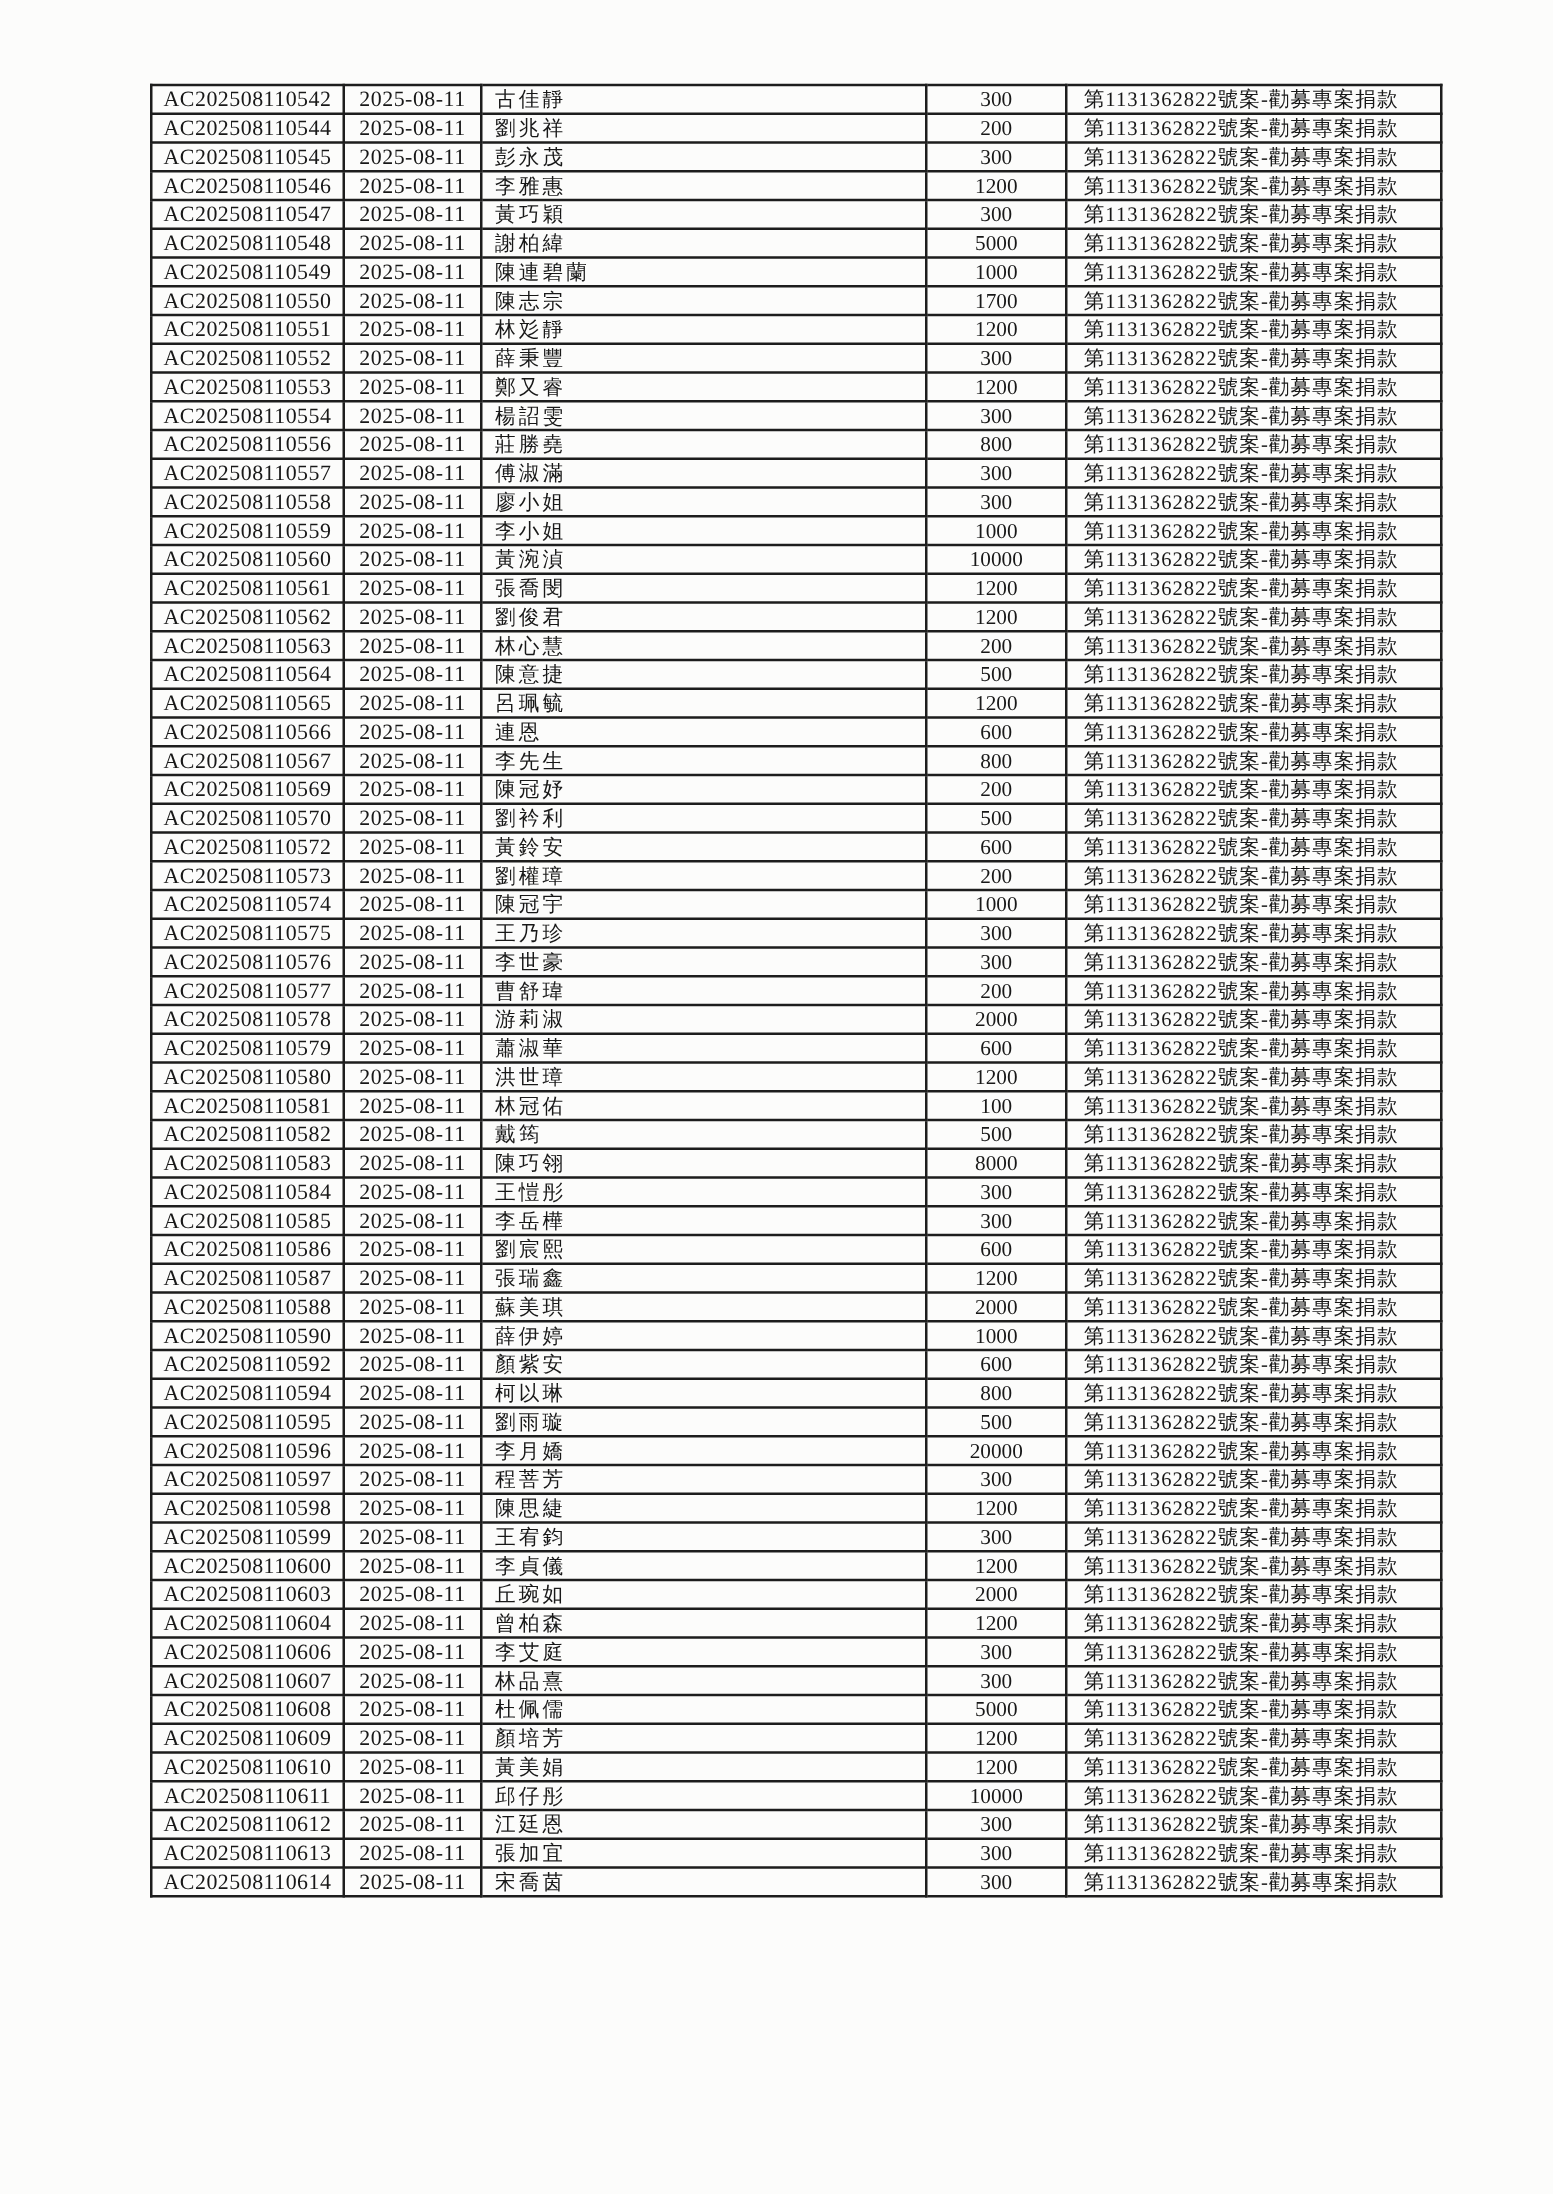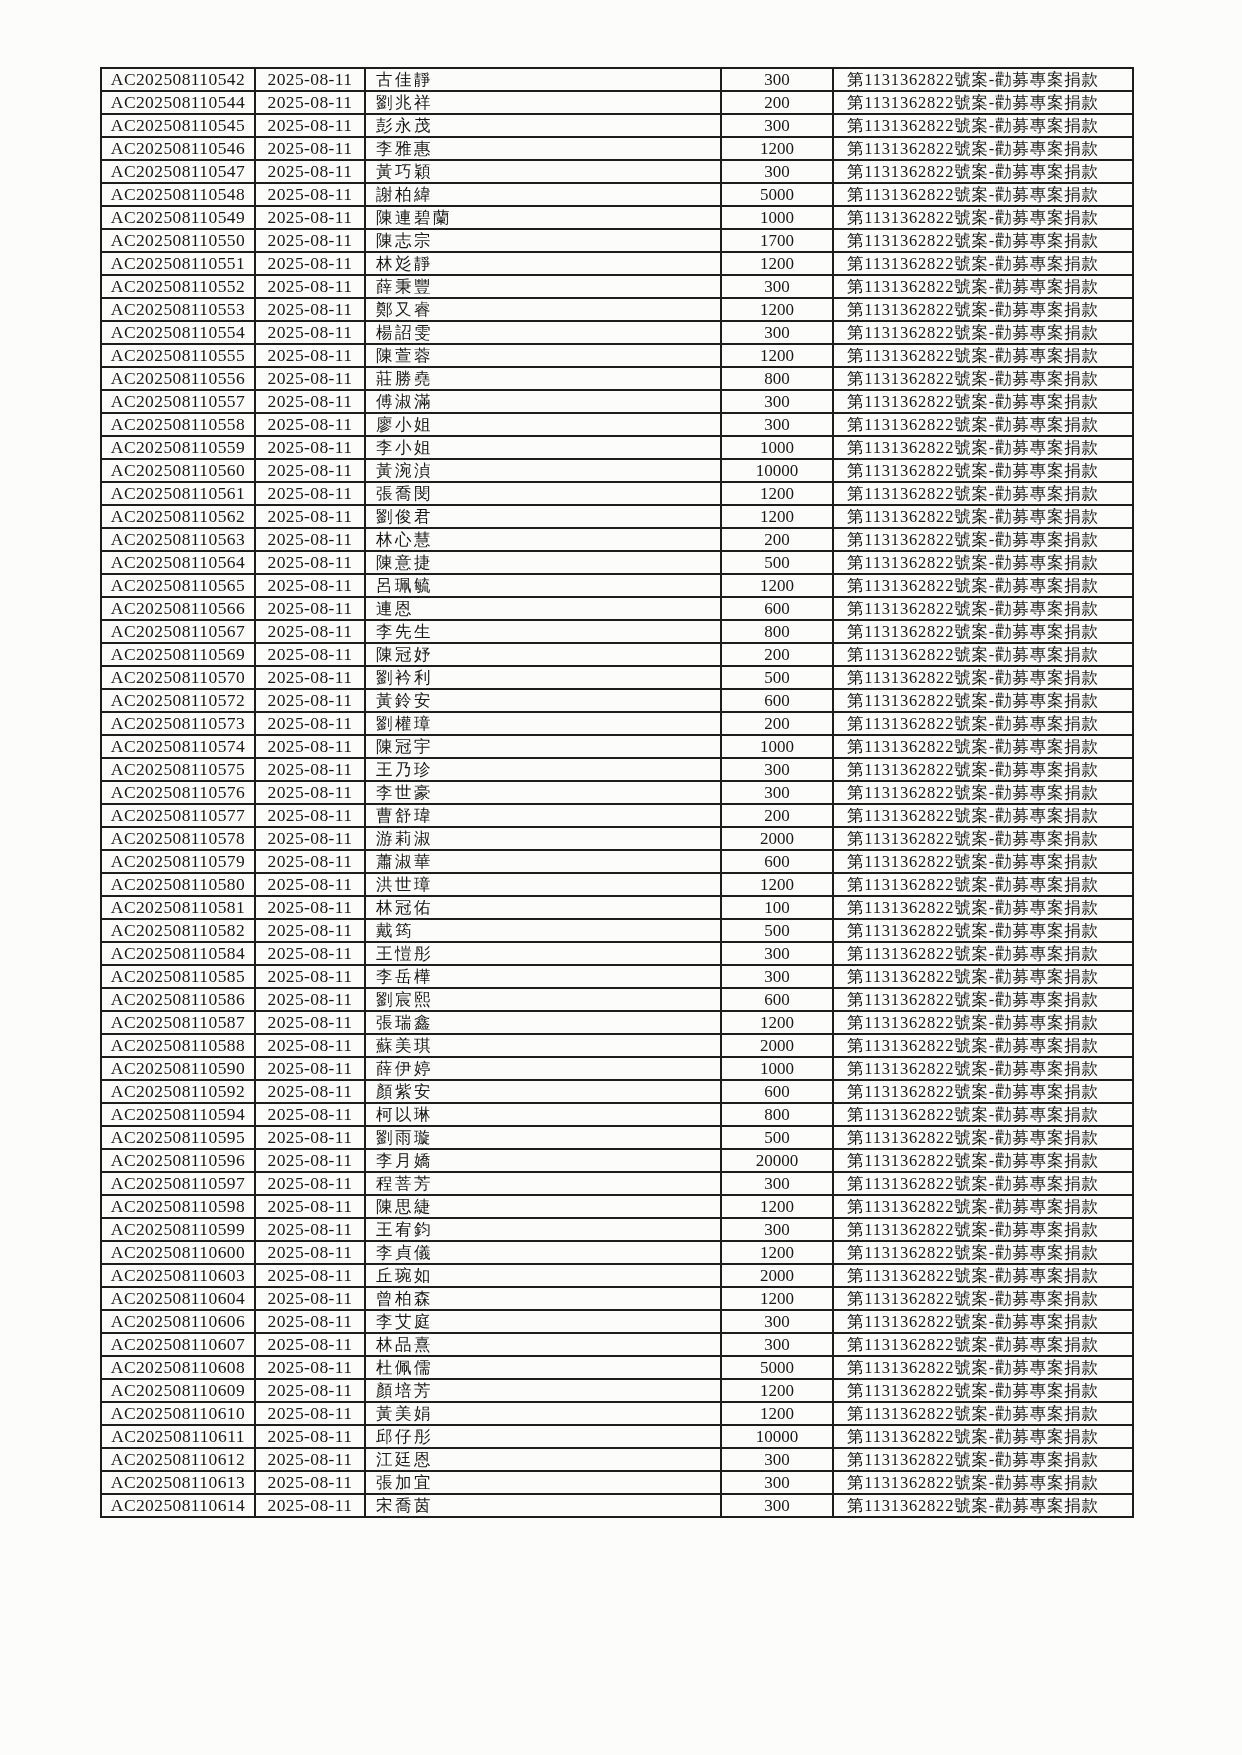--- a/index.html
+++ b/index.html
@@ -19,7 +19,7 @@
   }
   table.donation-table {
     position: absolute;
-    left: 100px;
+    left: 120px;
     top: 67px;
     width: 1032px;
     border-collapse: collapse;

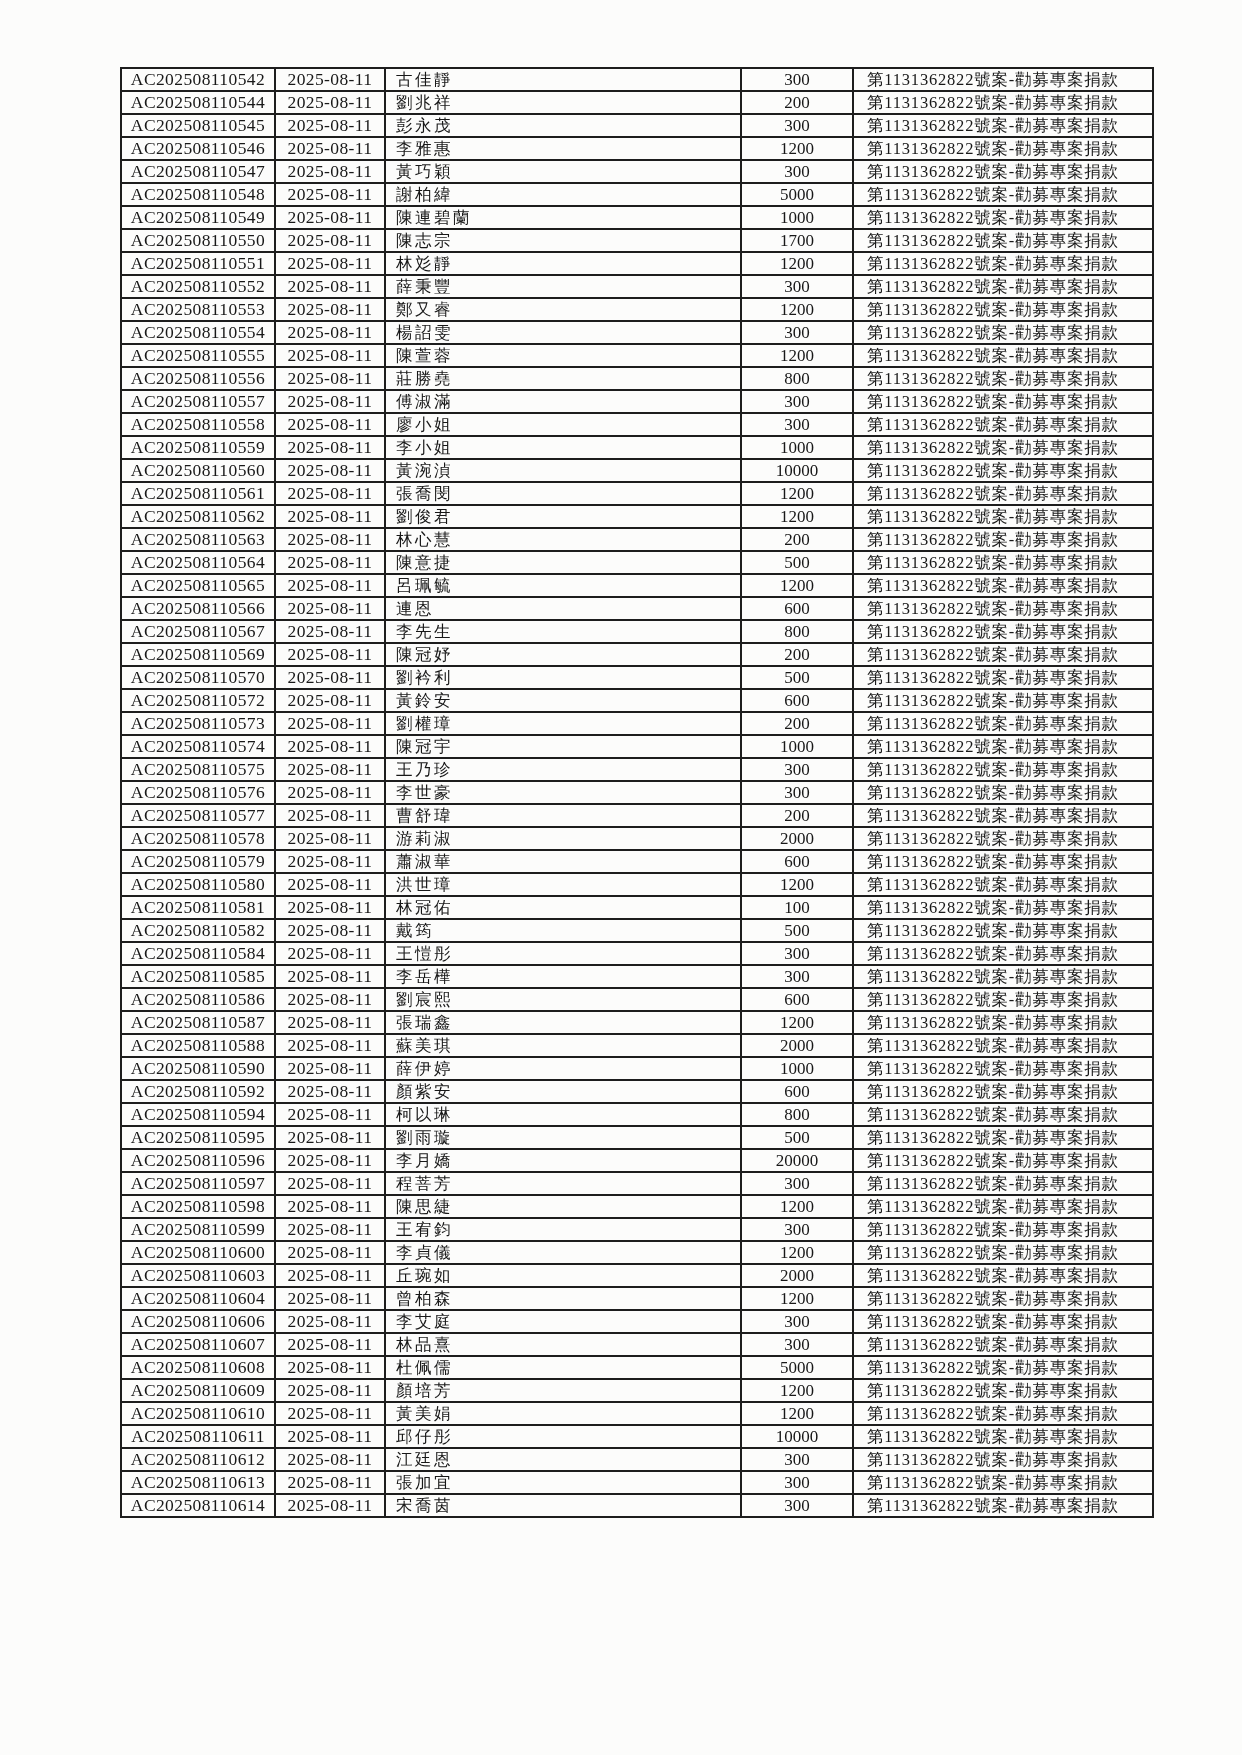--- a/index.html
+++ b/index.html
@@ -161,13 +161,6 @@
           <td class="c-note">第1131362822號案-勸募專案捐款</td>
         </tr>
         <tr>
-          <td class="c-id">AC202508110555</td>
-          <td class="c-date">2025-08-11</td>
-          <td class="c-name">陳萱蓉</td>
-          <td class="c-amount">1200</td>
-          <td class="c-note">第1131362822號案-勸募專案捐款</td>
-        </tr>
-        <tr>
           <td class="c-id">AC202508110556</td>
           <td class="c-date">2025-08-11</td>
           <td class="c-name">莊勝堯</td>

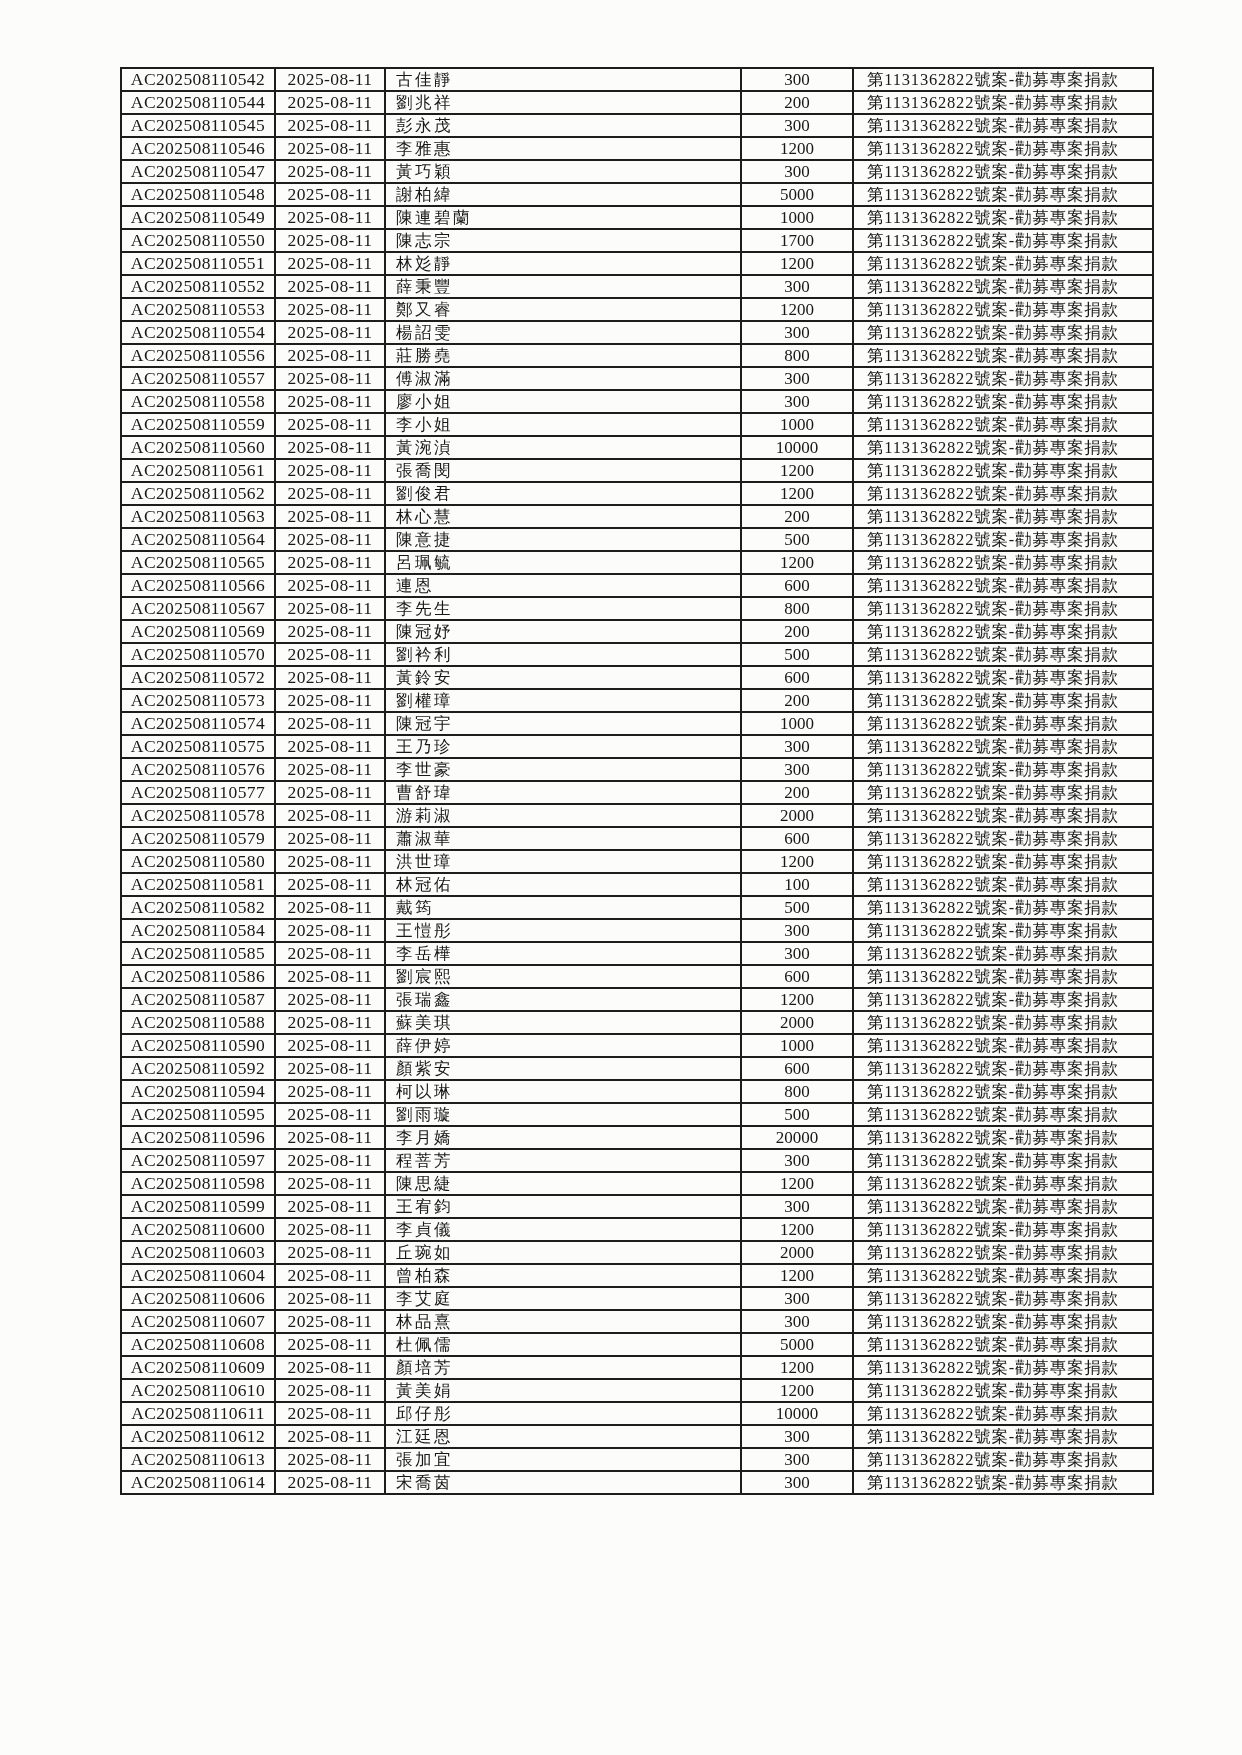--- a/index.html
+++ b/index.html
@@ -336,6 +336,13 @@
           <td class="c-note">第1131362822號案-勸募專案捐款</td>
         </tr>
         <tr>
+          <td class="c-id">AC202508110583</td>
+          <td class="c-date">2025-08-11</td>
+          <td class="c-name">陳巧翎</td>
+          <td class="c-amount">8000</td>
+          <td class="c-note">第1131362822號案-勸募專案捐款</td>
+        </tr>
+        <tr>
           <td class="c-id">AC202508110584</td>
           <td class="c-date">2025-08-11</td>
           <td class="c-name">王愷彤</td>

